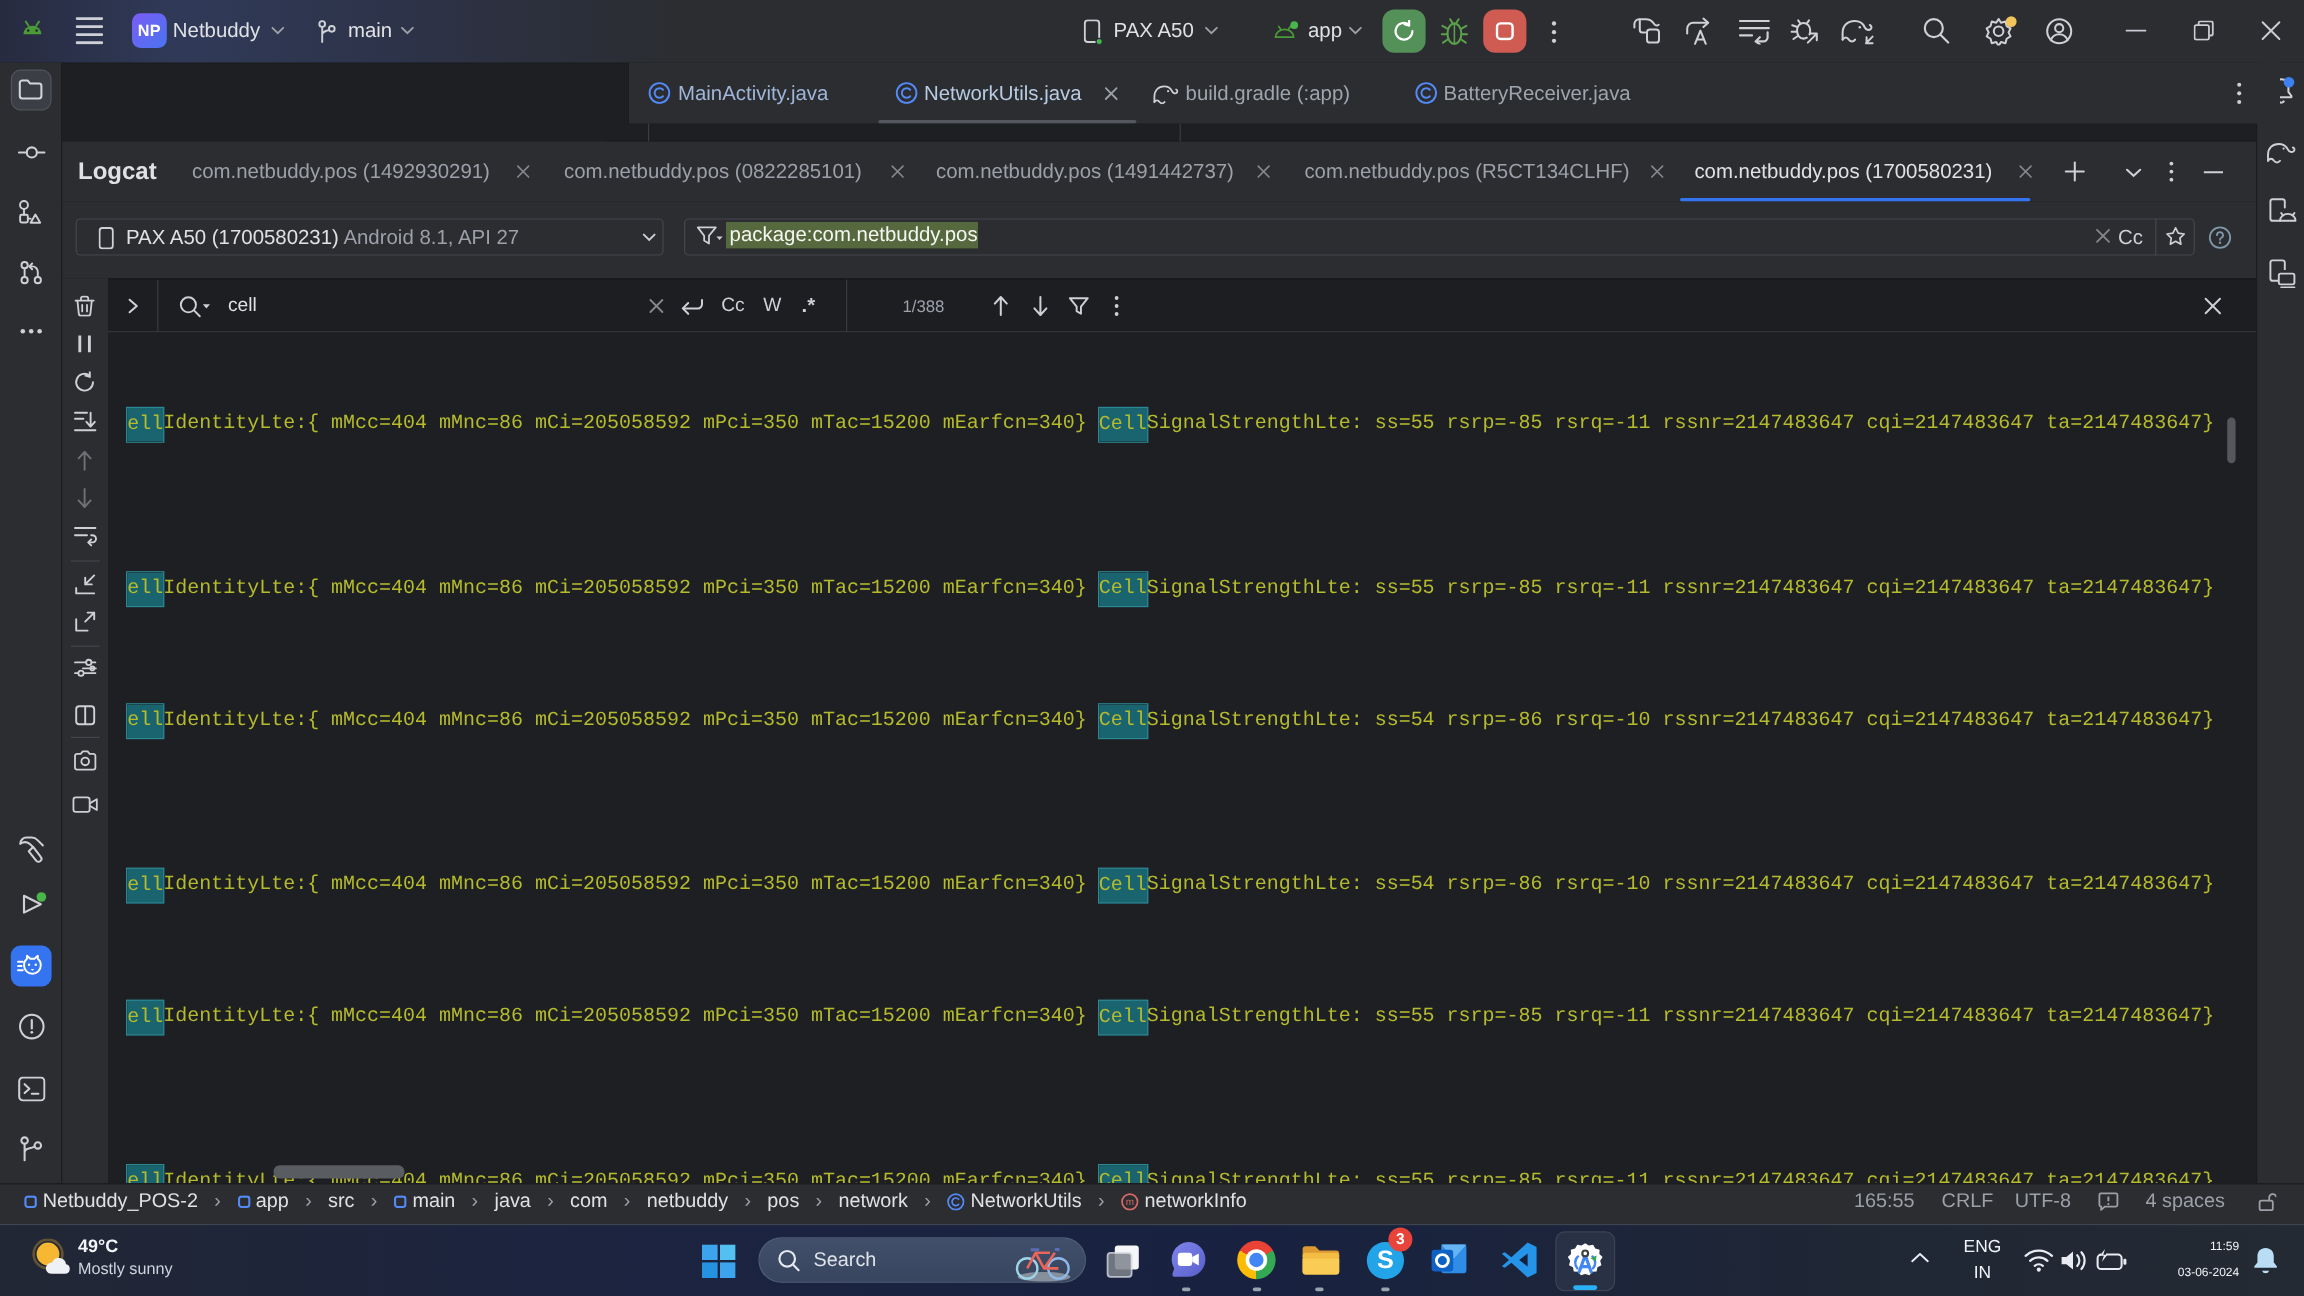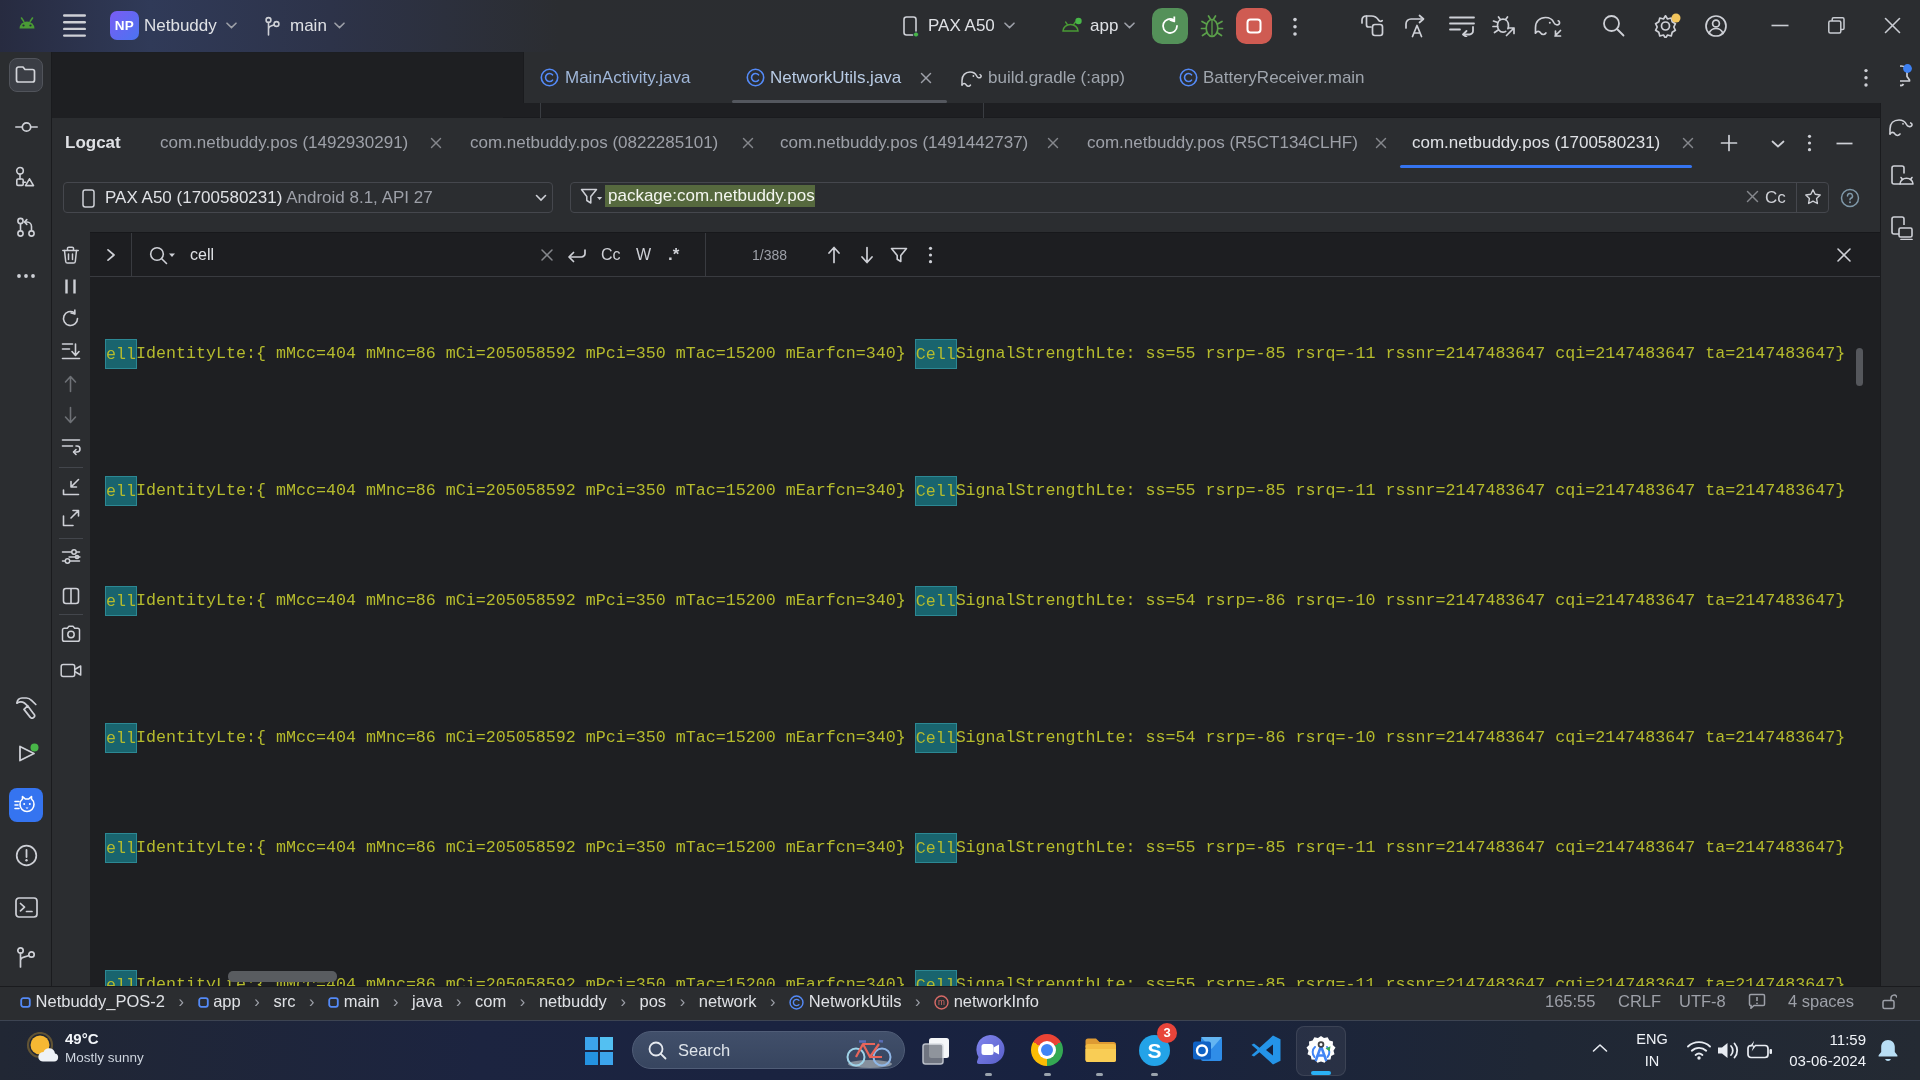--- a/index.html
+++ b/index.html
@@ -327,7 +327,7 @@
       <circle cx="9.5" cy="9.5" r="8.2" fill="none" stroke="#548af7" stroke-width="1.6"></circle>
       <path d="M12.5 6.8 a4 4 0 1 0 0 5.4" fill="none" stroke="#548af7" stroke-width="1.6" stroke-linecap="round"></path>
     </svg>
-    <div class="abs" style="left:679px;top:0;height:51px;line-height:51px;color:#9fa5ad">BatteryReceiver.main</div>
+    <div class="abs" style="left:679px;top:0;height:51px;line-height:51px;color:#9fa5ad">BatteryReceiver.java</div>
     <svg class="abs" style="left:1339px;top:16px" width="6" height="20" viewBox="0 0 6 20">
       <g fill="#ced0d6">
           <circle cx="3" cy="2.6" r="1.7"></circle>

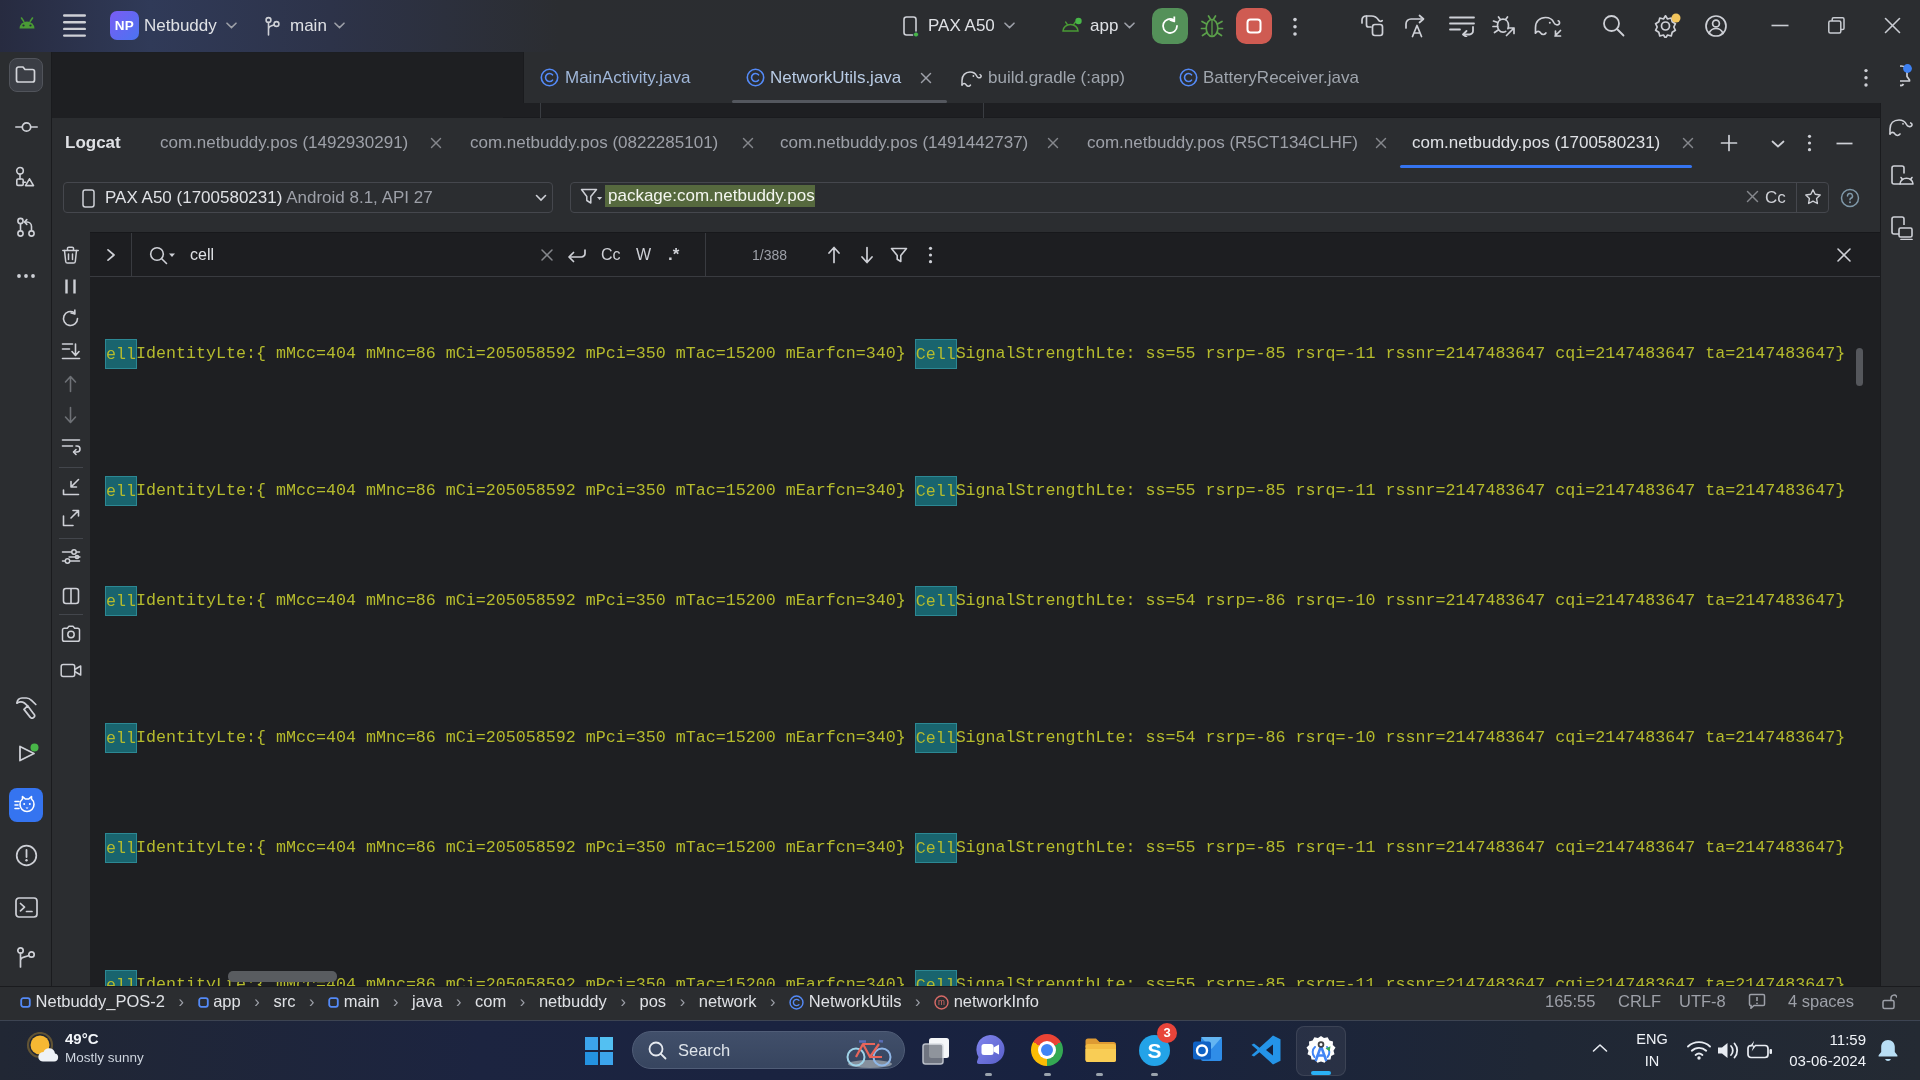--- a/index.html
+++ b/index.html
@@ -341,7 +341,7 @@
     <div class="abs" style="left:480px;top:0;width:1px;height:15px;background:#3a3d42"></div>
   </div>
   <div id="lchead">
-    <div class="abs" style="left:13px;top:0;height:50px;line-height:50px;font-weight:700;font-size:17px">Logcat</div>
+    <div class="abs" style="left:13px;top:0;height:50px;line-height:50px;font-weight:700;font-size:20px">Logcat</div>
     <div class="abs graytxt" style="left:108px;top:0;height:50px;line-height:50px">com.netbuddy.pos (1492930291)</div>
     <svg class="abs" style="left:378px;top:19px" width="12" height="12" viewBox="0 0 12 12">
         <g stroke="#85878c" stroke-width="1.4" stroke-linecap="round">

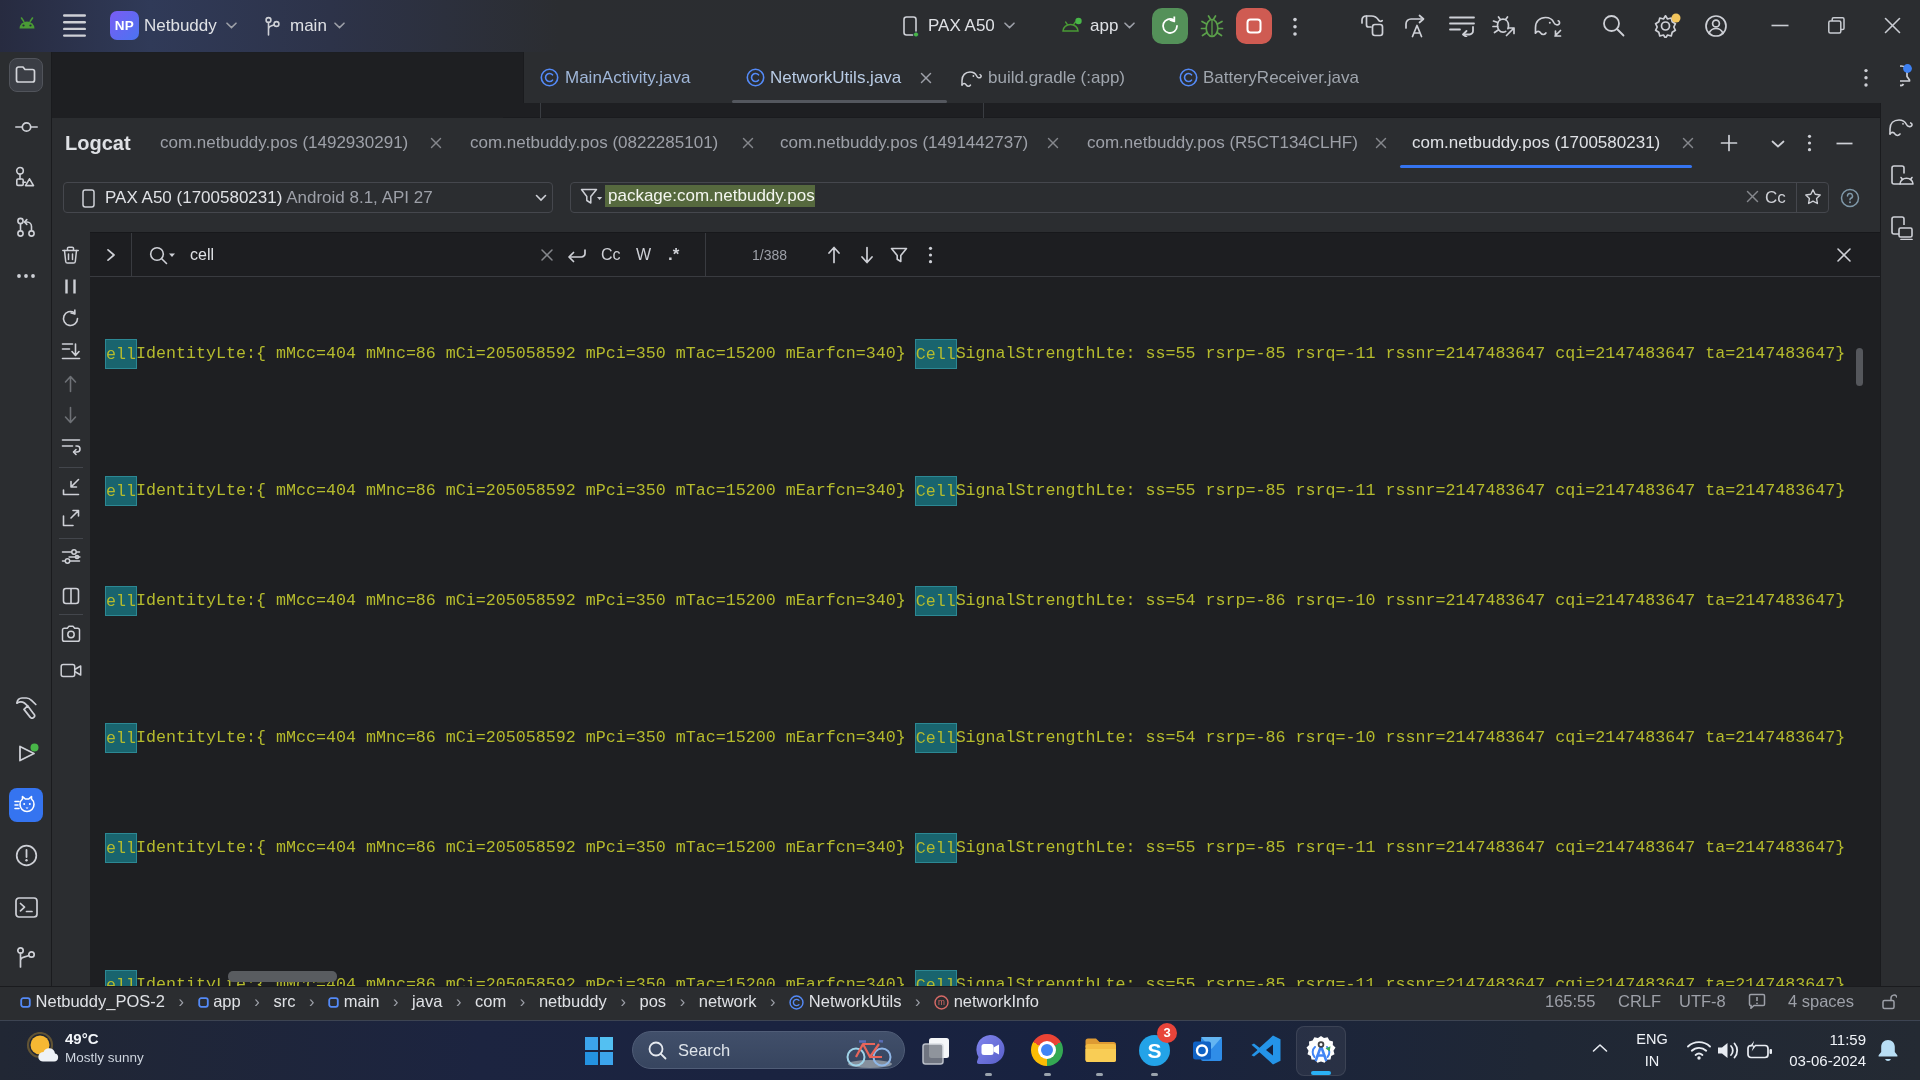--- a/index.html
+++ b/index.html
@@ -713,7 +713,7 @@
       <rect x="23.5" y="9" width="2.5" height="5" rx="1" fill="#e8ecf2"></rect>
       <path d="M8.2 0.8 L3.8 6.4 h3.4 L5.6 11.4 l4.6-5.8 H6.7z" fill="#e8ecf2"></path>
     </svg>
-    <div class="abs" style="left:1782px;top:8px;width:84px;text-align:right;font-size:15px;color:#f0f3f8;line-height:21px">11:59<br>03-06-2024</div>
+    <div class="abs" style="left:1782px;top:8px;width:84px;text-align:right;font-size:10px;color:#f0f3f8;line-height:21px">11:59<br>03-06-2024</div>
     <svg class="abs" style="left:1876px;top:17px" width="24" height="26" viewBox="0 0 24 26">
       <path d="M12 2 c-4.2 0-6.8 3-6.8 6.8 v5.2 L2.6 17.2 v1.2 h18.8 v-1.2 L18.8 14 V8.8 C18.8 5 16.2 2 12 2z" fill="#b8def5"></path>
       <path d="M9 21 a3.2 3.2 0 0 0 6 0z" fill="#b8def5"></path>

